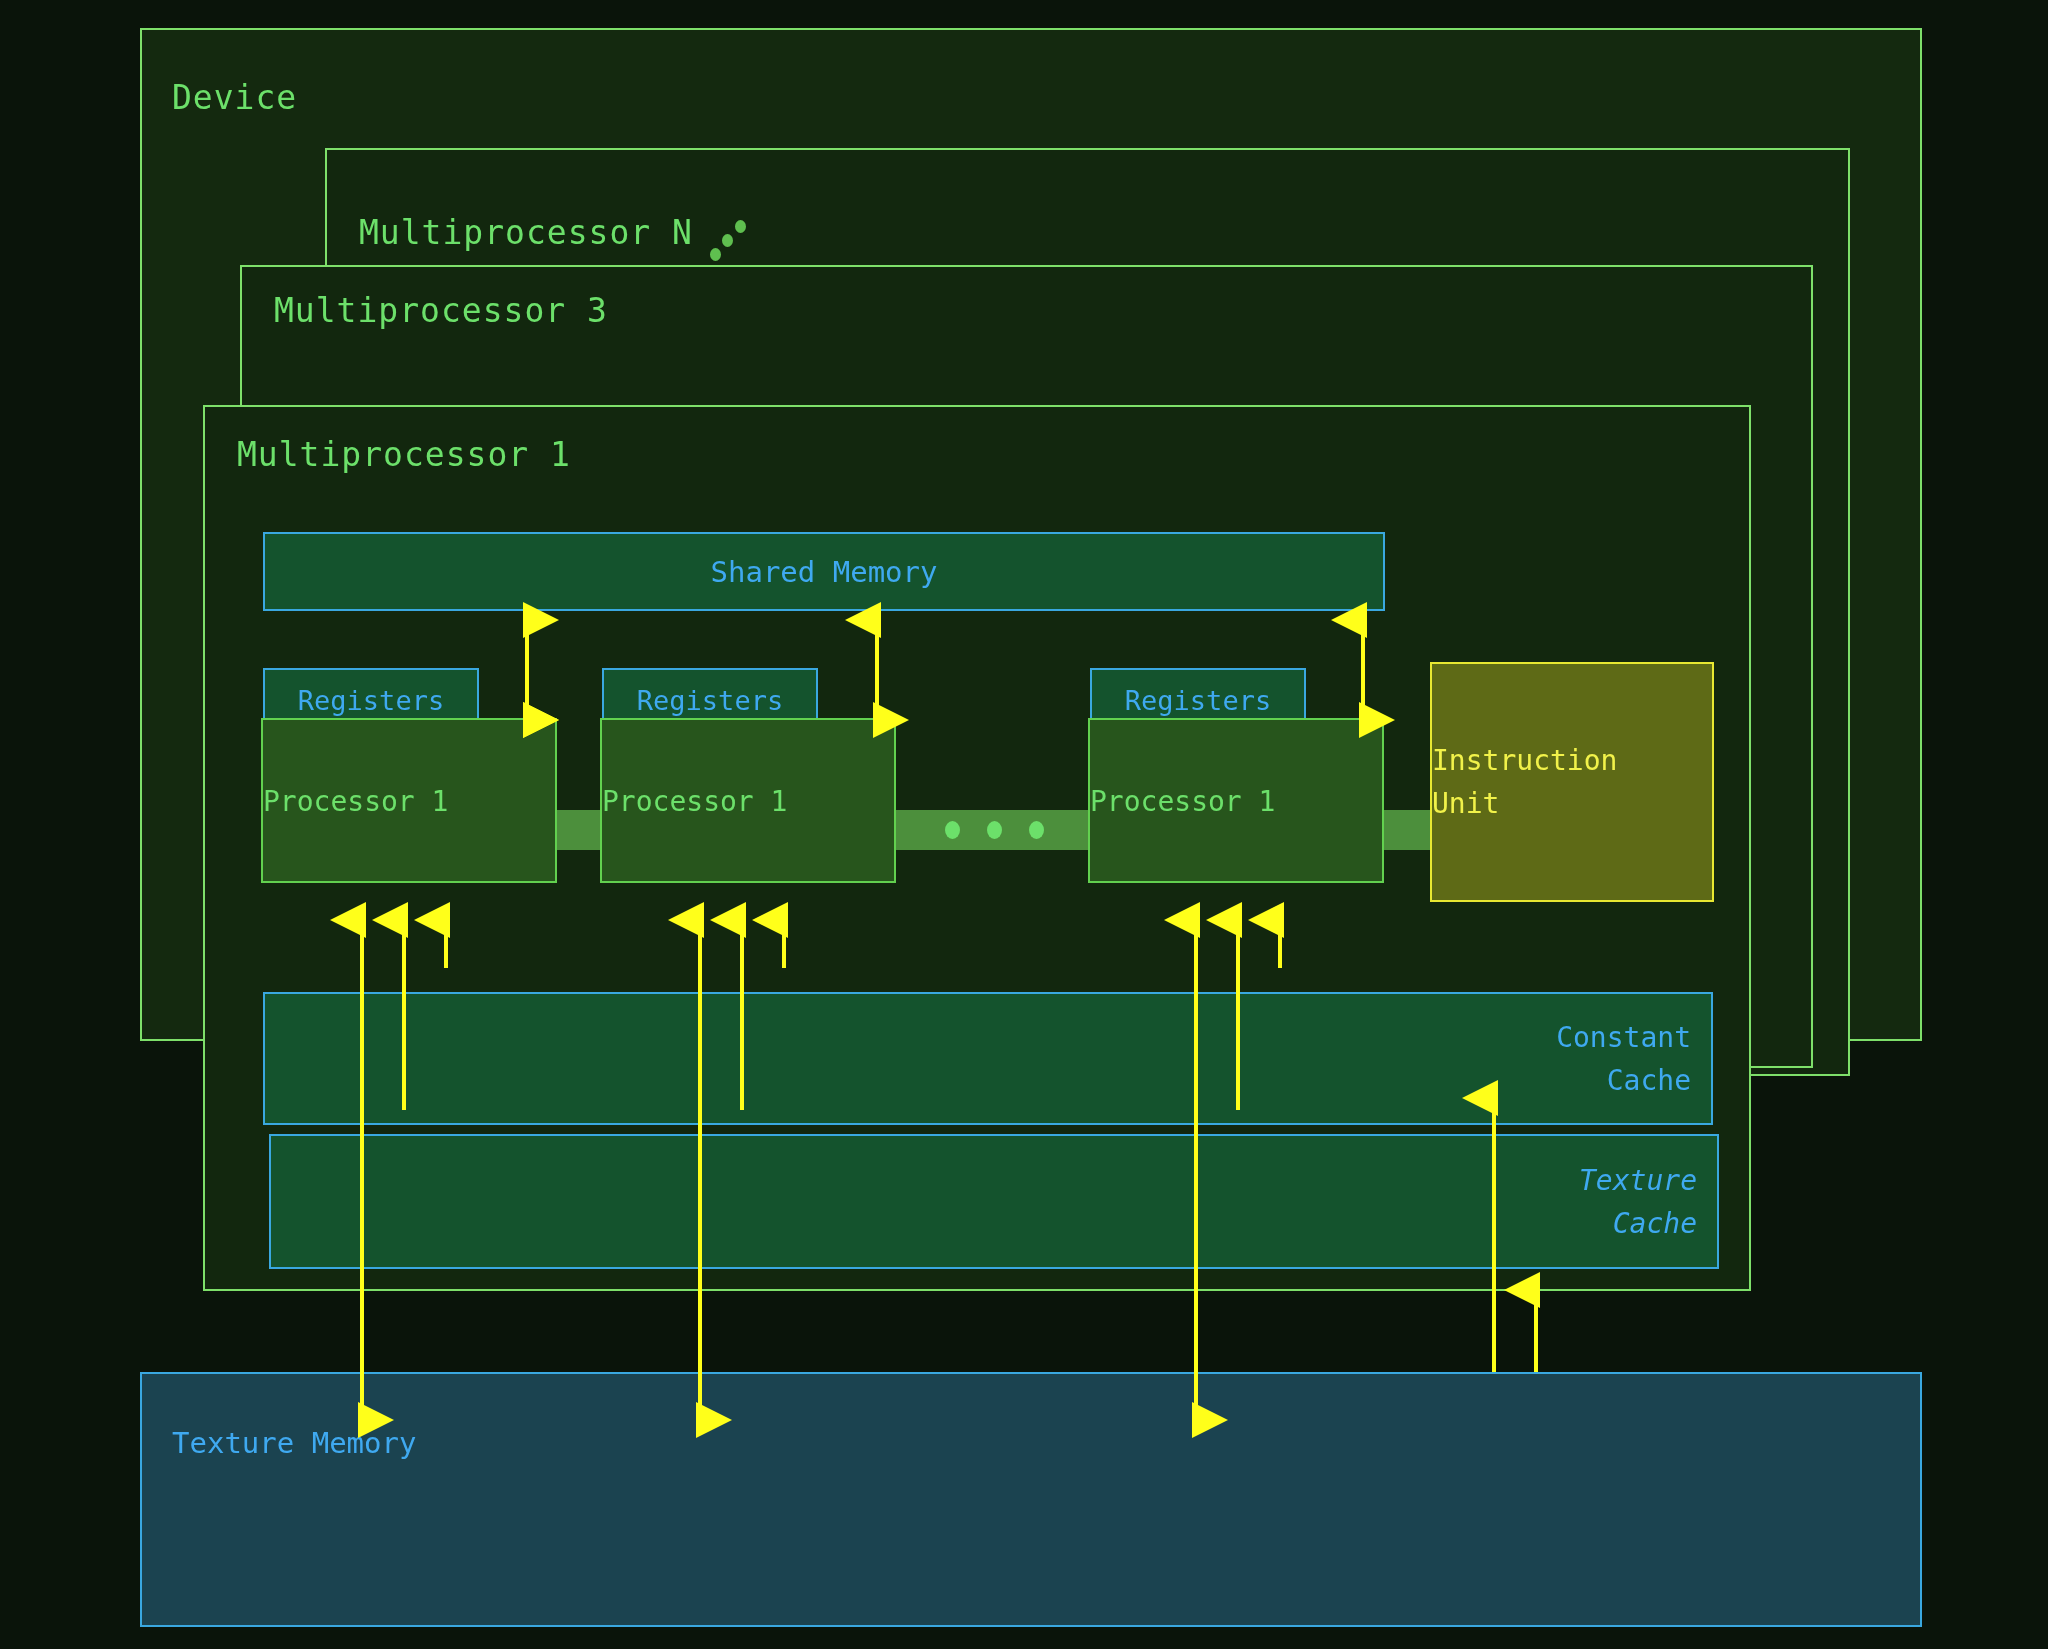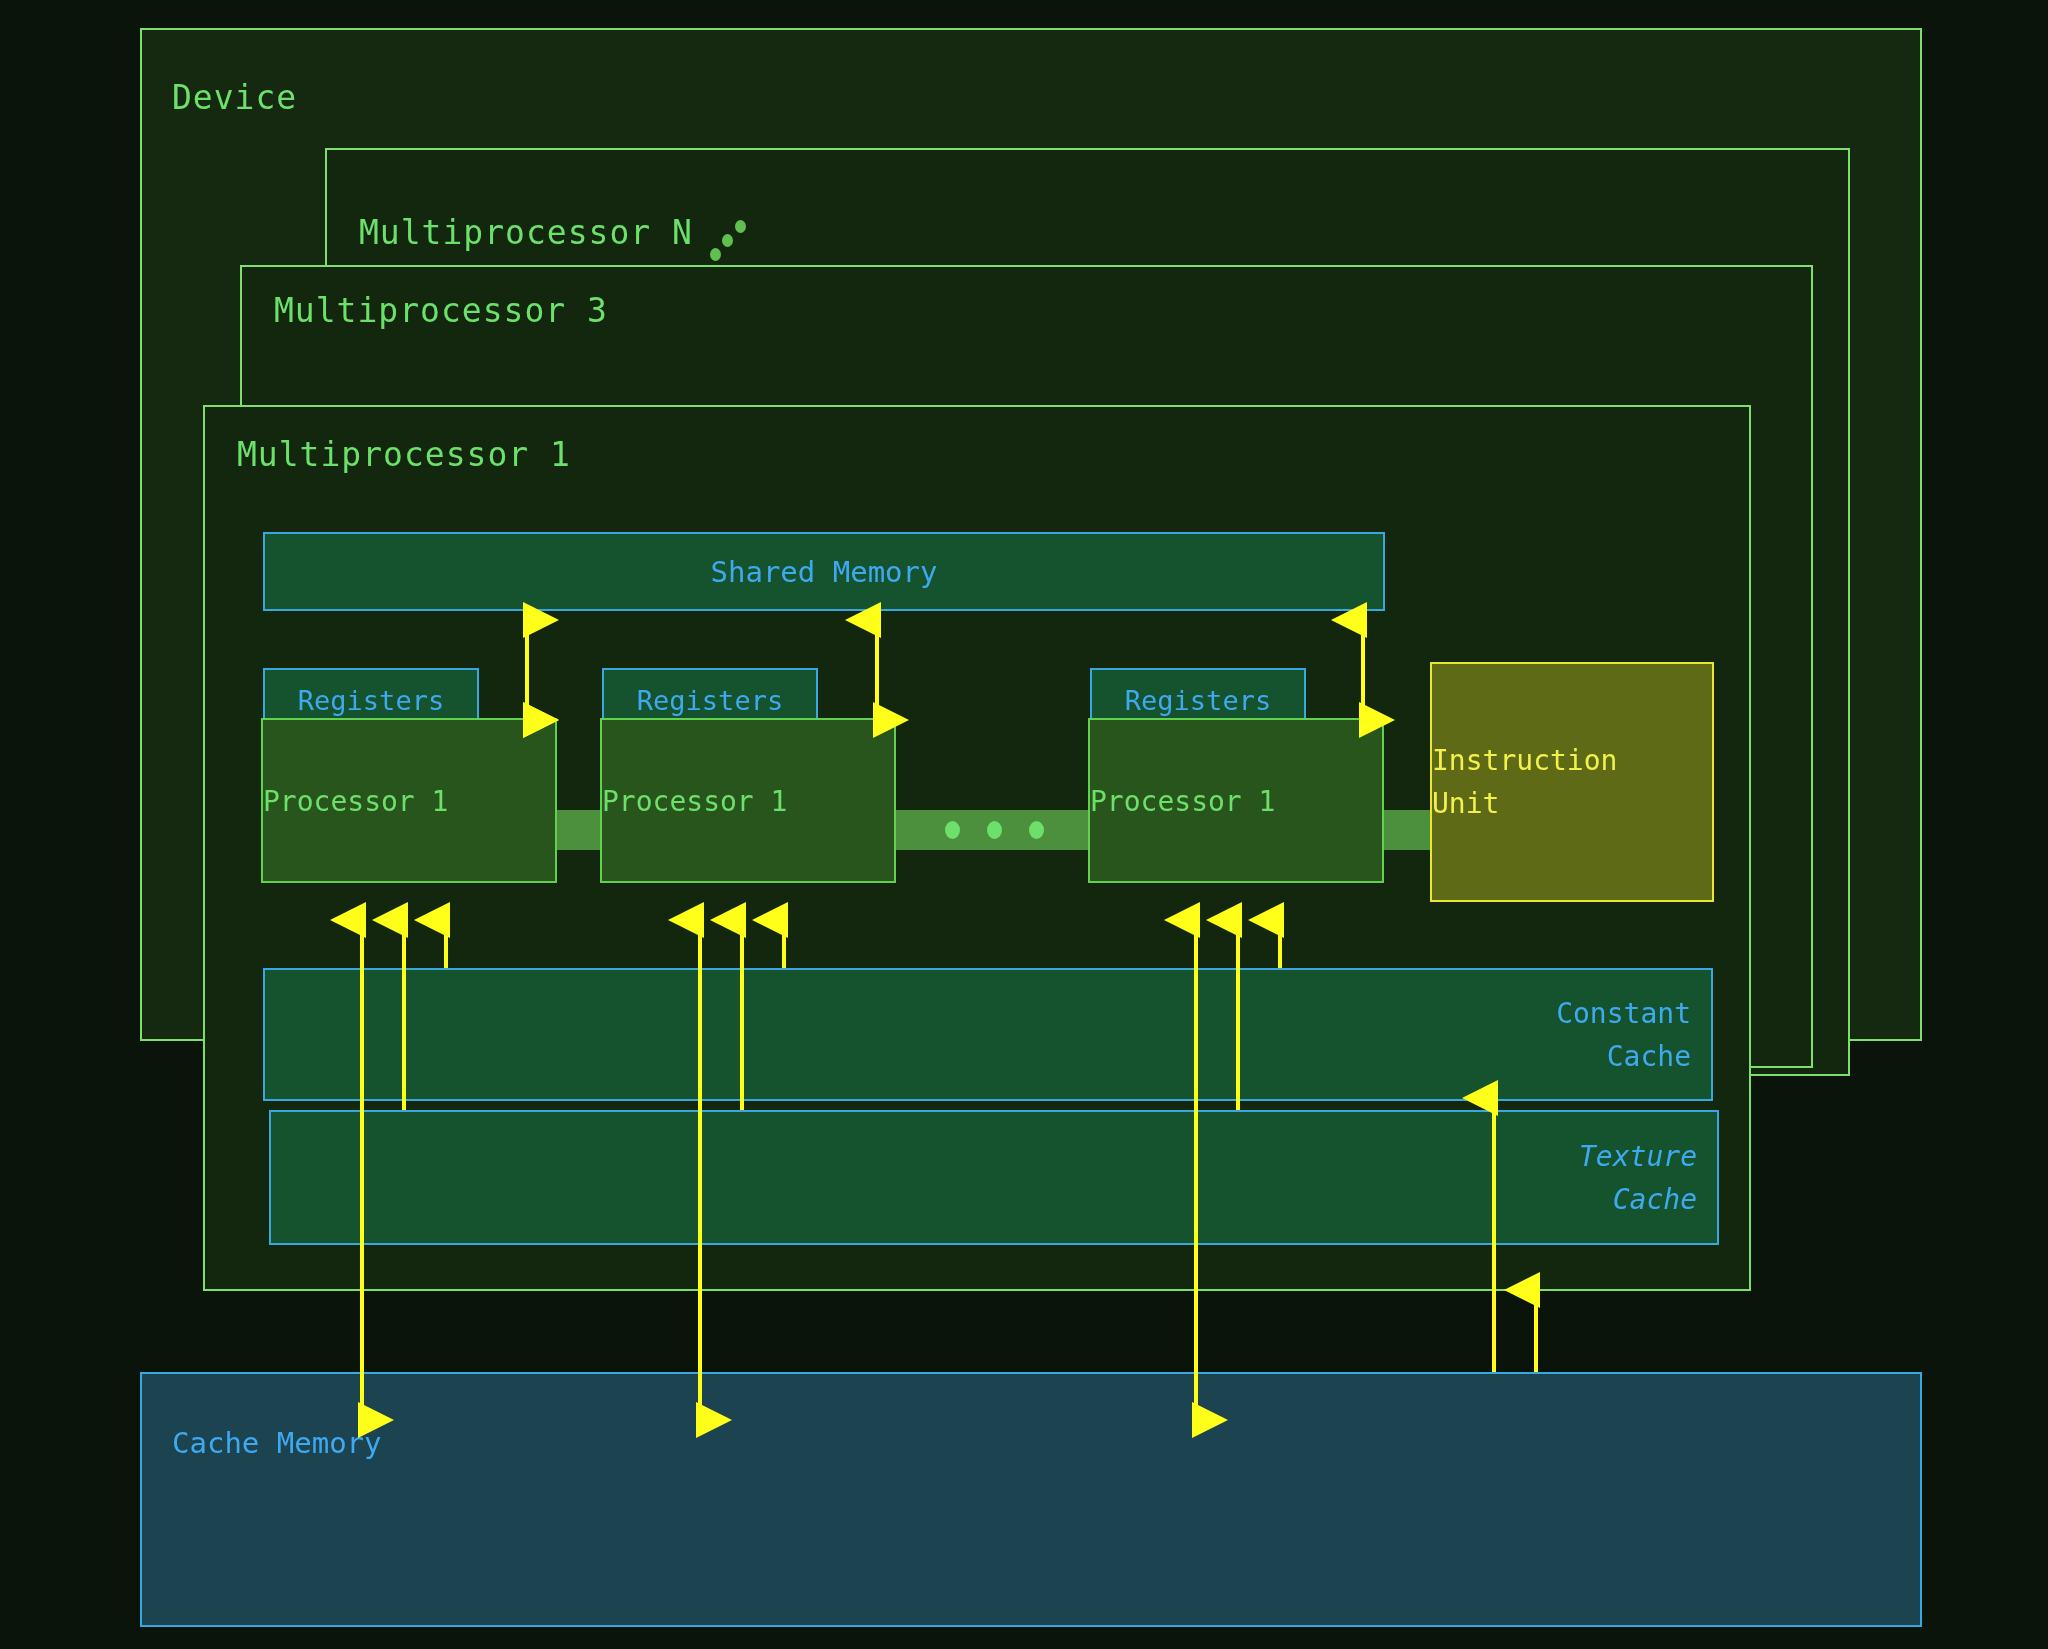--- a/index.html
+++ b/index.html
@@ -138,7 +138,7 @@
   }
 
   
-  .cache { color: #3fa9f0; }
+  .cache { color: #3fa9f0; margin-top: 24px; }
   .const-cache { left: 263px; top: 968px; width: 1450px; height: 133px; }
   .tex-cache   { left: 269px; top: 1110px; width: 1450px; height: 135px; font-style: italic; }
   .cache .lbl {

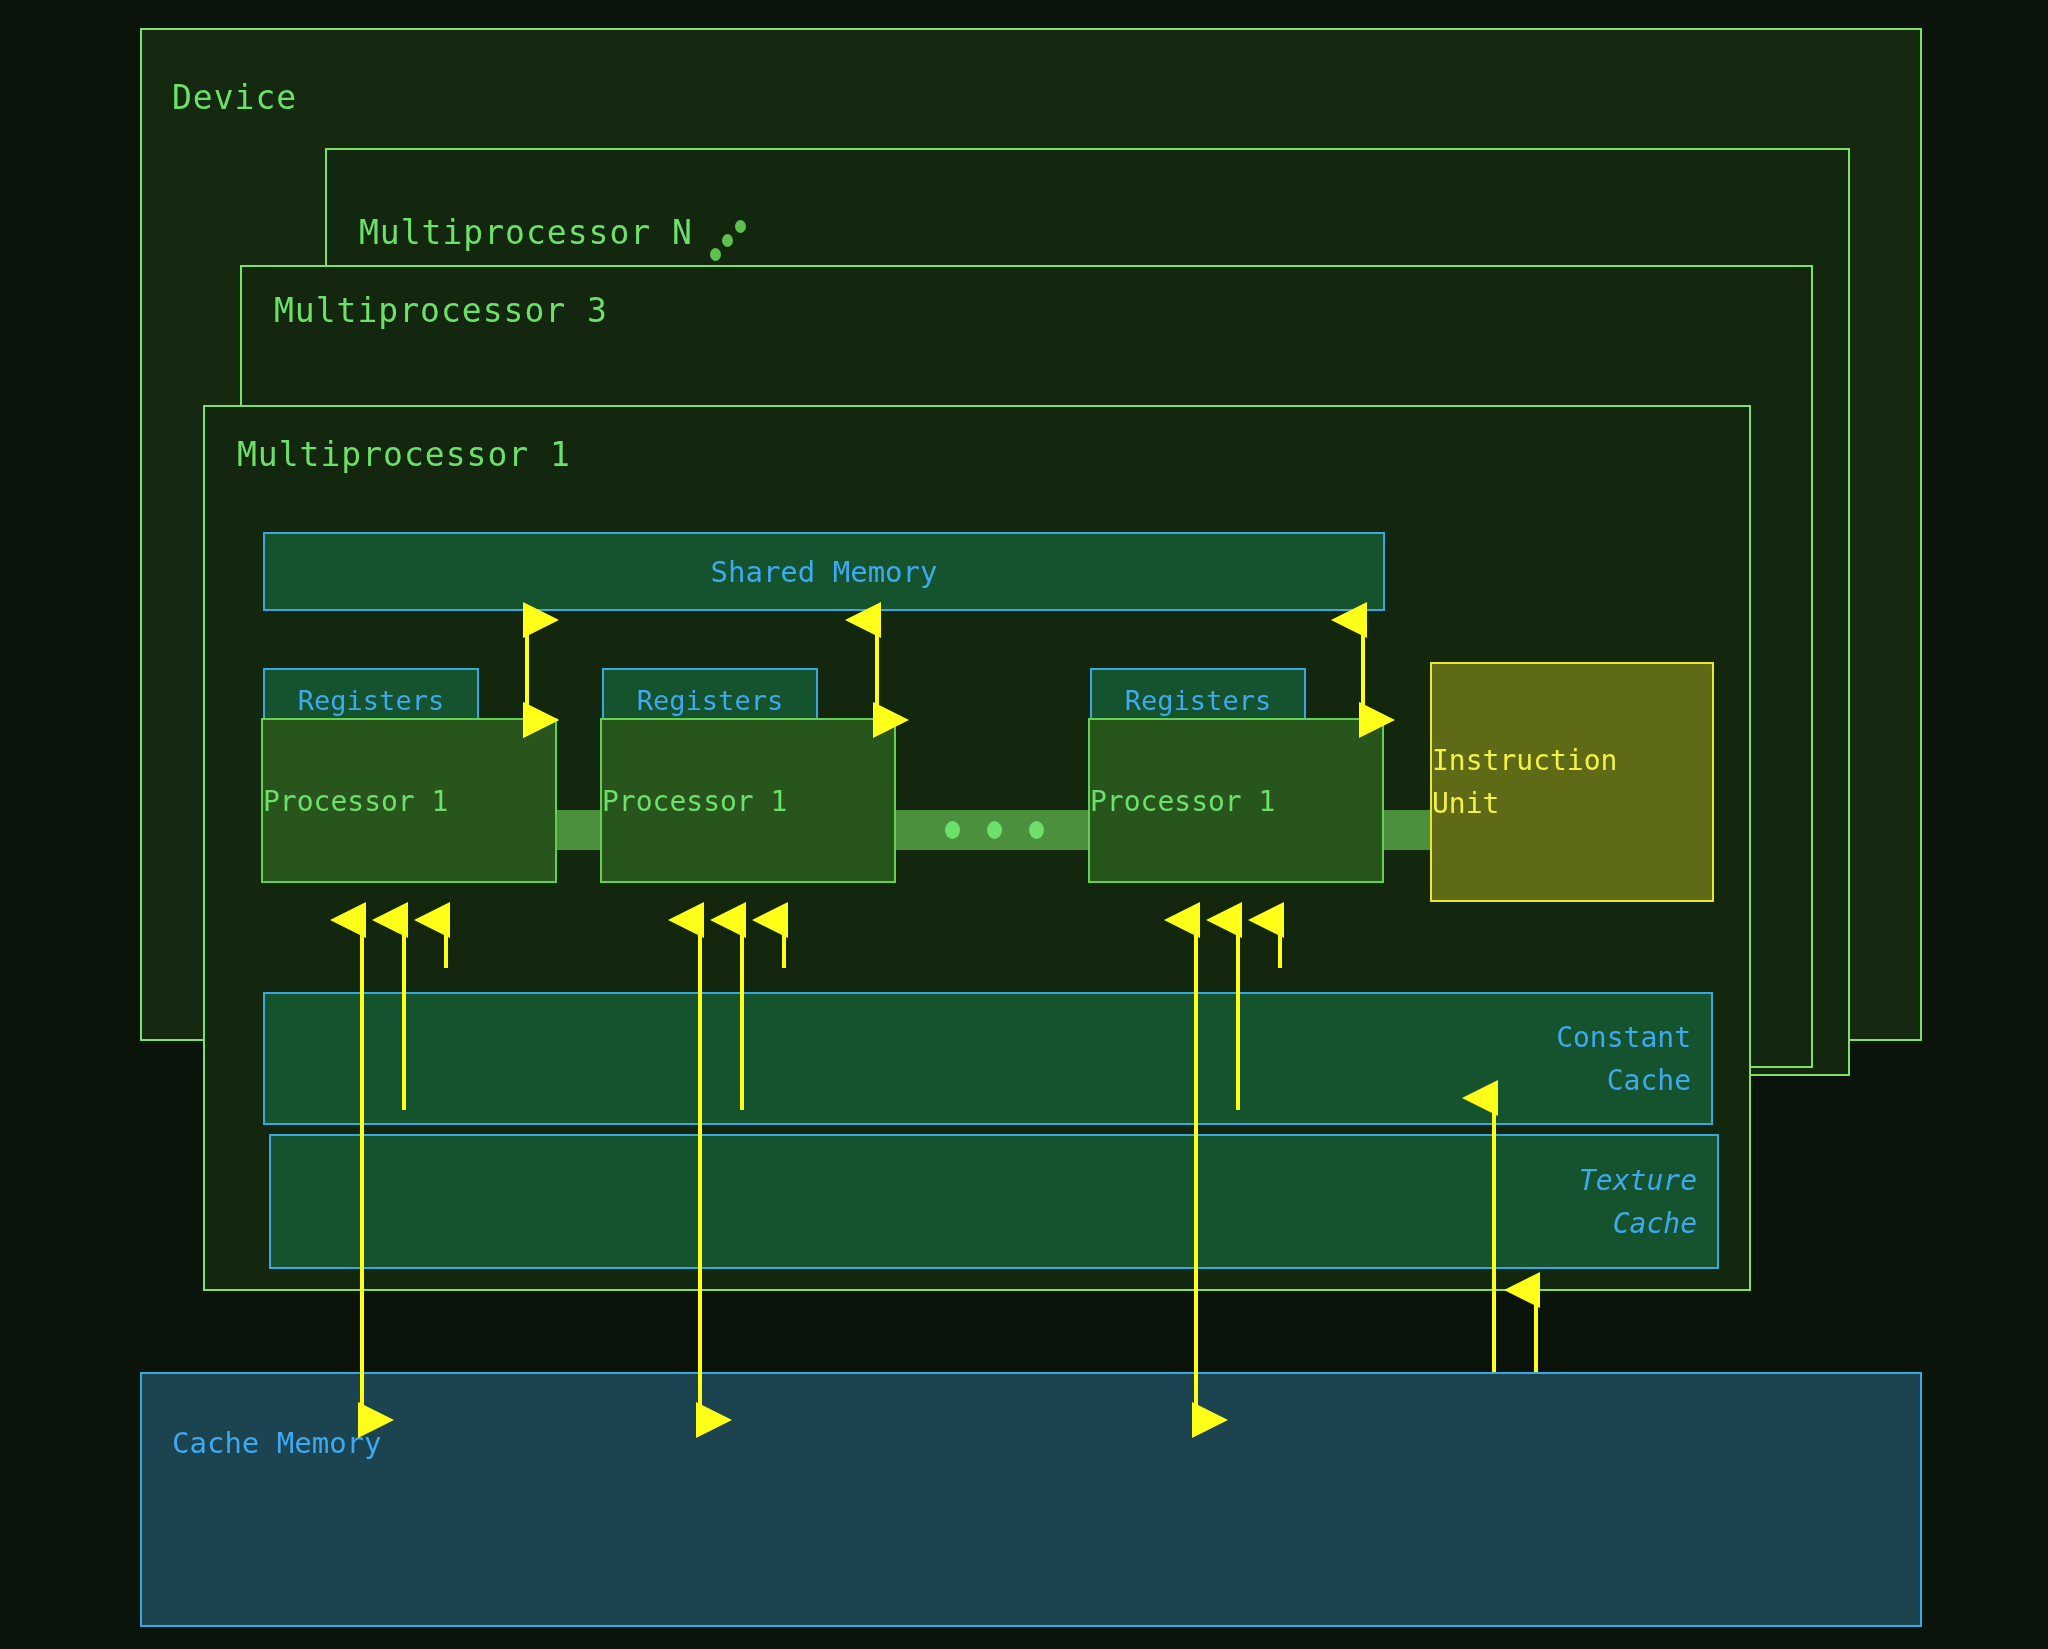--- a/index.html
+++ b/index.html
@@ -246,7 +246,7 @@
   </div>
 
   <div class="box dev-mem">
-    <span class="lbl">Cache Memory</span>
+    <span class="lbl">Texture Memory</span>
   </div>
 
   <svg id="arrows" viewBox="0 0 2048 1649" width="2048" height="1649">

